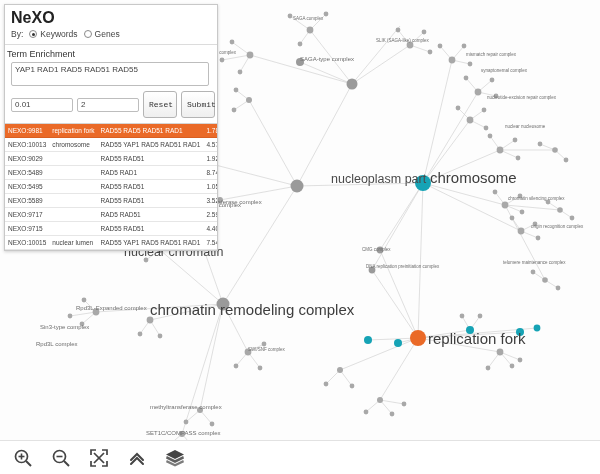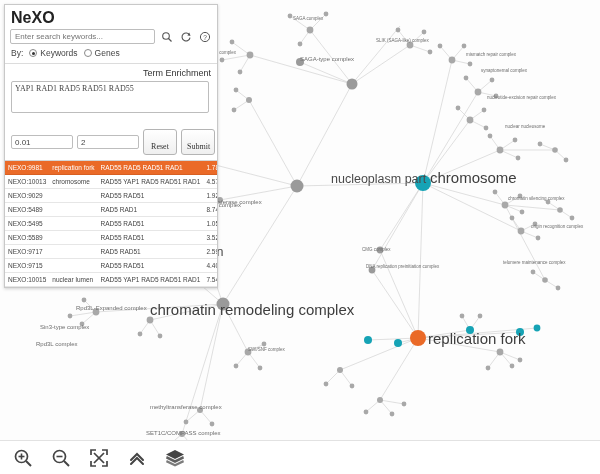--- a/index.html
+++ b/index.html
@@ -494,27 +494,6 @@
   <div id="panel">
     <div id="panel-title">NeXO</div>
 
-    <div class="search-row">
-      <input id="search-input" type="text" placeholder="Enter search keywords..." style="">
-      <button class="icon-btn" title="Search">
-        <svg width="12" height="12" viewBox="0 0 12 12">
-            <circle cx="5" cy="5" r="3.3" fill="none" stroke="#555" stroke-width="1.1"></circle>
-            <line x1="7.5" y1="7.5" x2="10.5" y2="10.5" stroke="#555" stroke-width="1.2"></line>
-          </svg>
-      </button>
-      <button class="icon-btn" title="Refresh">
-        <svg width="12" height="12" viewBox="0 0 12 12">
-            <path d="M9.6,4.2 A4,4 0 1 0 10,6.6" fill="none" stroke="#555" stroke-width="1.1"></path>
-            <polygon points="9.2,1.6 10.6,4.8 7.4,4.6" fill="#555"></polygon>
-          </svg>
-      </button>
-      <button class="icon-btn" title="Help">
-        <svg width="12" height="12" viewBox="0 0 12 12">
-            <circle cx="6" cy="6" r="4.6" fill="none" stroke="#555" stroke-width="1"></circle>
-            <text x="6" y="8.6" font-size="6.5" text-anchor="middle" fill="#555" font-family="Liberation Sans">?</text>
-          </svg>
-      </button>
-    </div>
 
     <div class="radio-row">
       <span>By:</span>

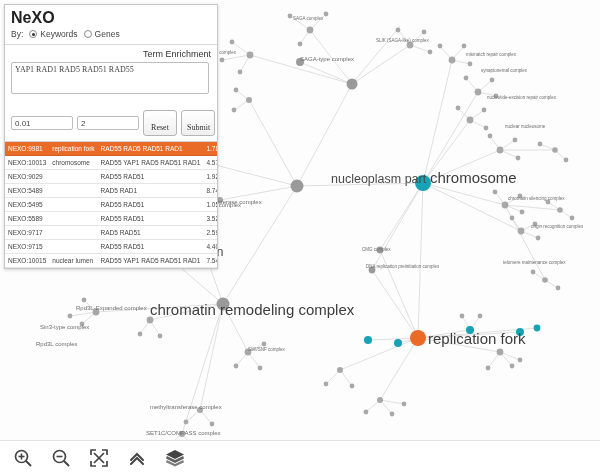--- a/index.html
+++ b/index.html
@@ -130,7 +130,6 @@
     padding: 4px 6px 3px 2px;
     font-size: 9px;
     color: #333;
-    text-align: right;
   }
   #term-textarea {
     display: block;

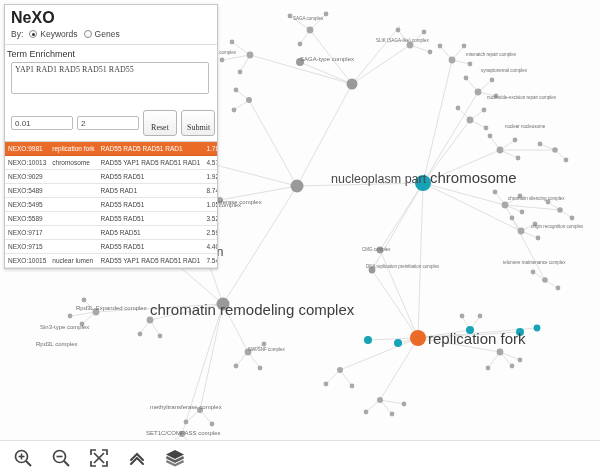--- a/index.html
+++ b/index.html
@@ -134,11 +134,11 @@
   #term-textarea {
     display: block;
     width: 198px;
-    height: 32px;
-    margin: 0 6px 16px 6px;
+    height: 24px;
+    margin: 0 6px 5px 6px;
     border: 1px solid #bdbdbd;
     border-radius: 2px;
-    font-family: Liberation Serif, serif;
+    font-family: Liberation Sans, sans-serif;
     font-size: 8px;
     color: #444;
     padding: 2px 3px;

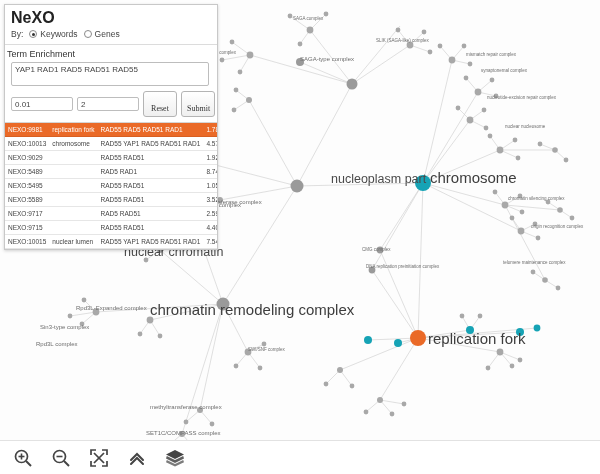--- a/index.html
+++ b/index.html
@@ -166,7 +166,7 @@
   }
   .num-input.wide { flex: 1; }
   .btn {
-    height: 14px;
+    height: 27px;
     min-width: 34px;
     border: 1px solid #b4b4b4;
     border-radius: 3px;
@@ -174,8 +174,8 @@
     font-size: 8px;
     color: #333;
     cursor: pointer;
-    padding: 12px 5px;
-    font-family: Liberation Serif, serif;
+    padding: 0 5px;
+    font-family: Liberation Mono, monospace;
   }
 
   

